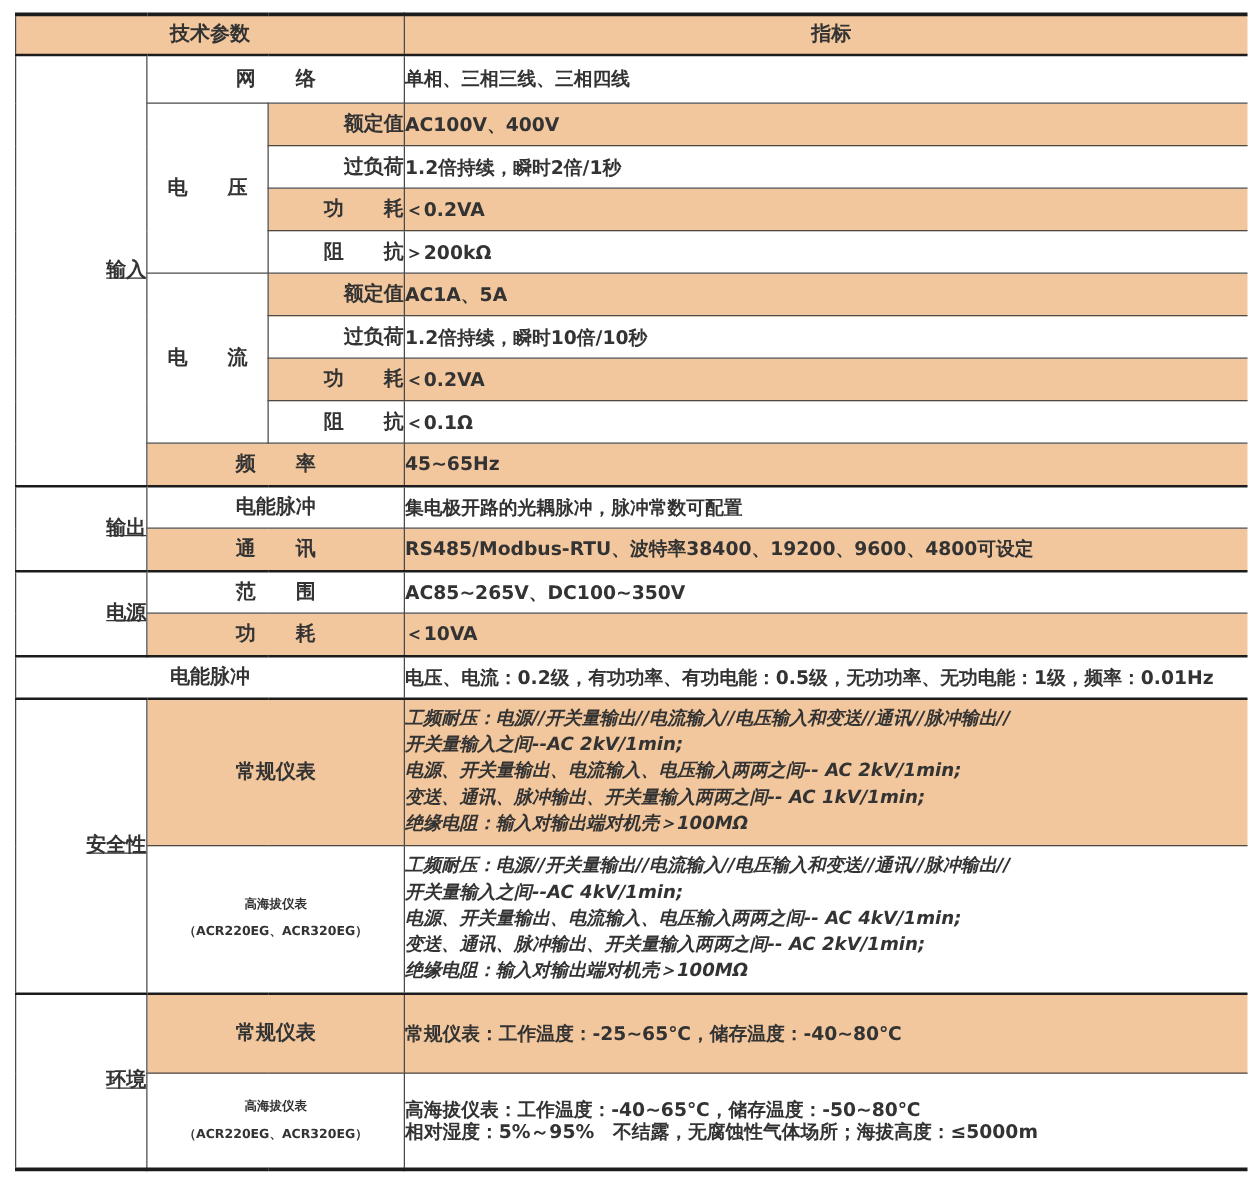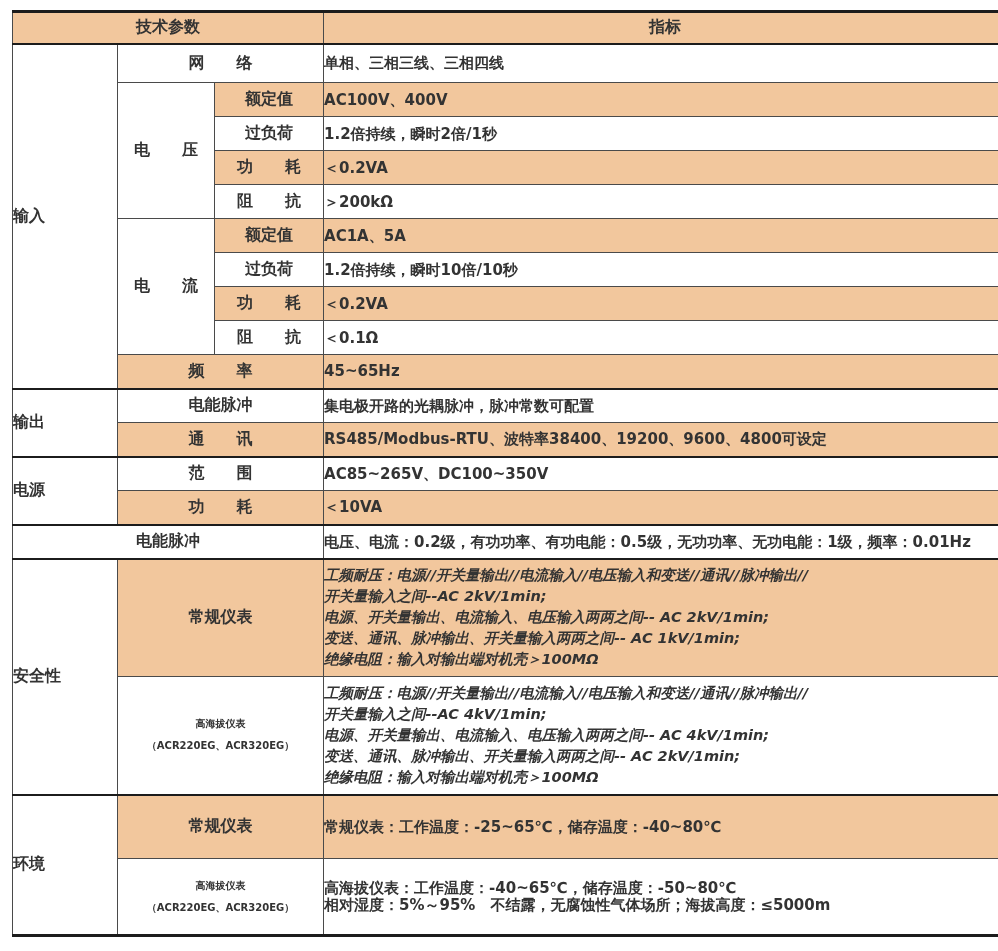--- a/index.html
+++ b/index.html
@@ -39,7 +39,7 @@
   td.hdr{text-align:center;font-size:16px;}
   td.group{text-align:left;font-size:16px;}
   td.lbl{text-align:center;font-size:16px;}
-  td.sub{text-align:center;font-size:16px;}
+  td.sub{text-align:right;font-size:16px;}
   td.val{text-align:left;padding:2px 10px 2px 30px;font-size:15px;line-height:20px;}
   td.multi{font-size:14.5px;line-height:21px;padding-left:32px;font-style:italic;}
   td.lbl2{text-align:center;font-size:10px;line-height:22px;}

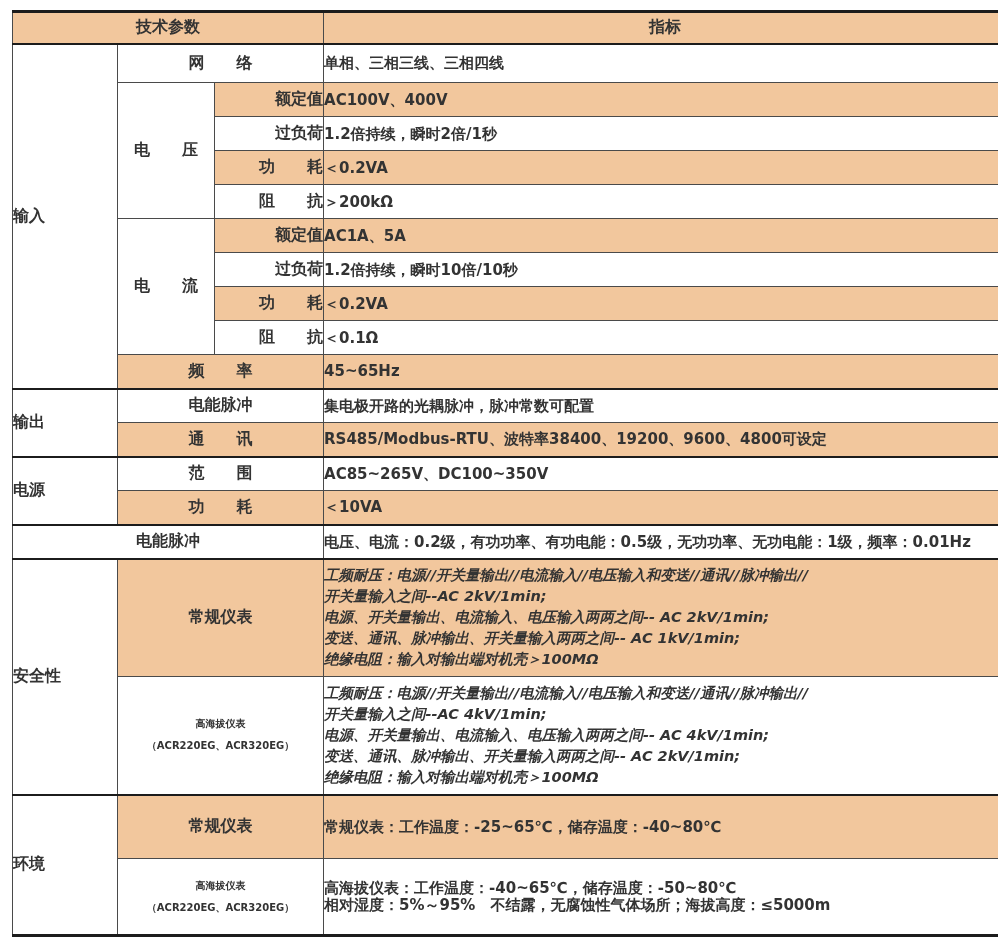--- a/index.html
+++ b/index.html
@@ -37,7 +37,7 @@
   tr.sec > td{border-top:2px solid var(--border-dark);}
   td.peach{background:var(--peach);}
   td.hdr{text-align:center;font-size:16px;}
-  td.group{text-align:left;font-size:16px;}
+  td.group{text-align:right;font-size:16px;text-decoration:underline;}
   td.lbl{text-align:center;font-size:16px;}
   td.sub{text-align:right;font-size:16px;}
   td.val{text-align:left;padding:2px 10px 2px 30px;font-size:15px;line-height:20px;}

